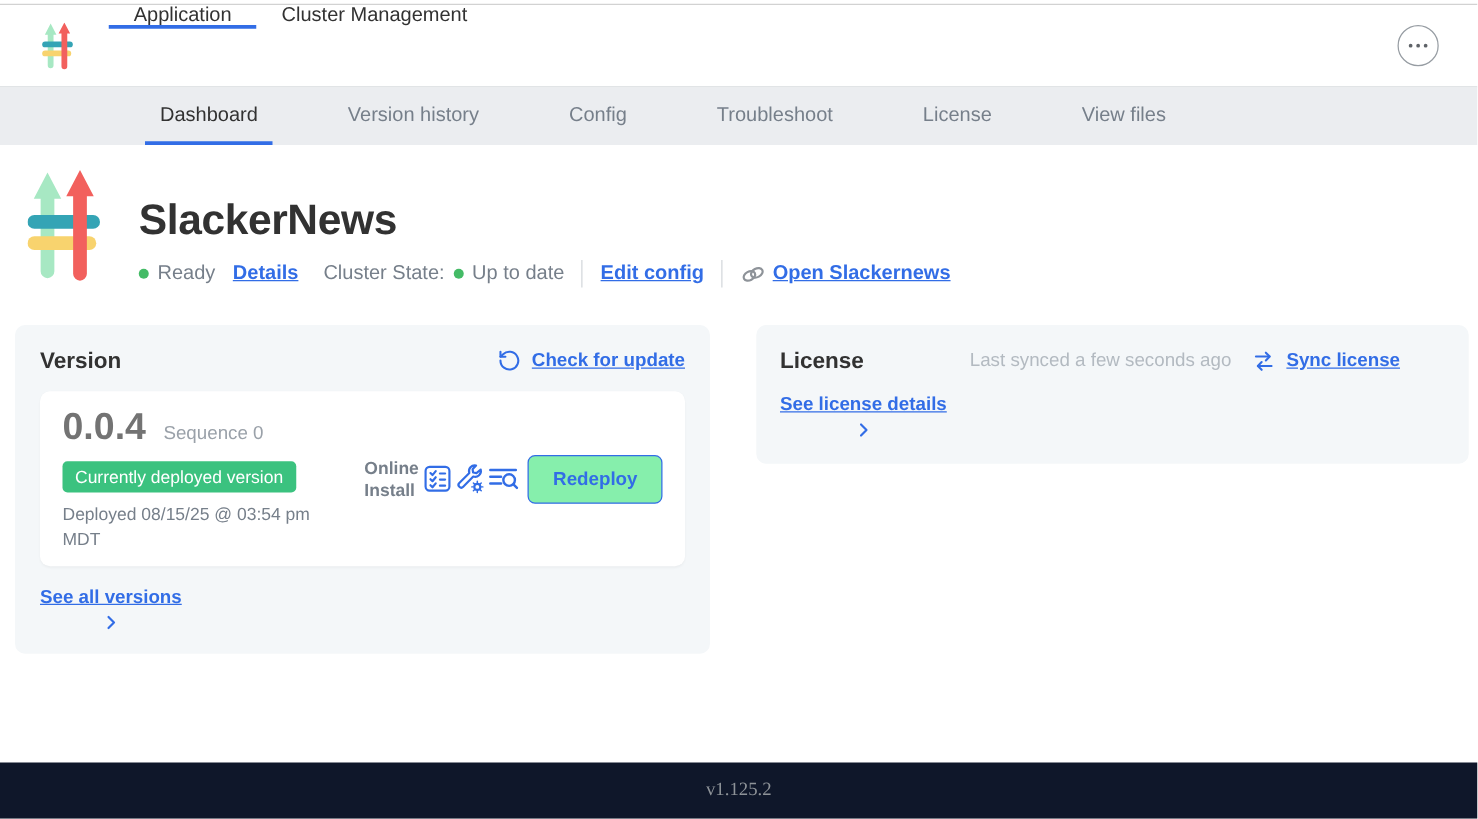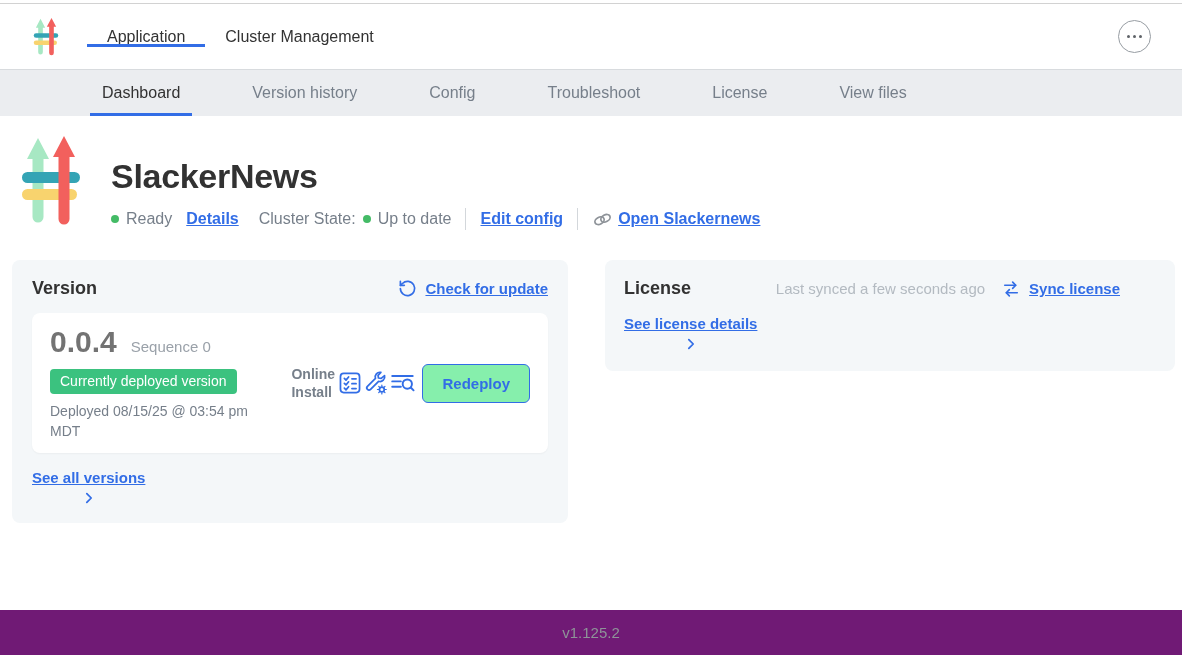--- a/index.html
+++ b/index.html
@@ -17,7 +17,7 @@
   .navbar {
     height: 66px;
     display: flex;
-    align-items: center;
+    align-items: flex-start;
     border-bottom: 1px solid #d8dbde;
     background: #fff;
     padding-left: 33px;

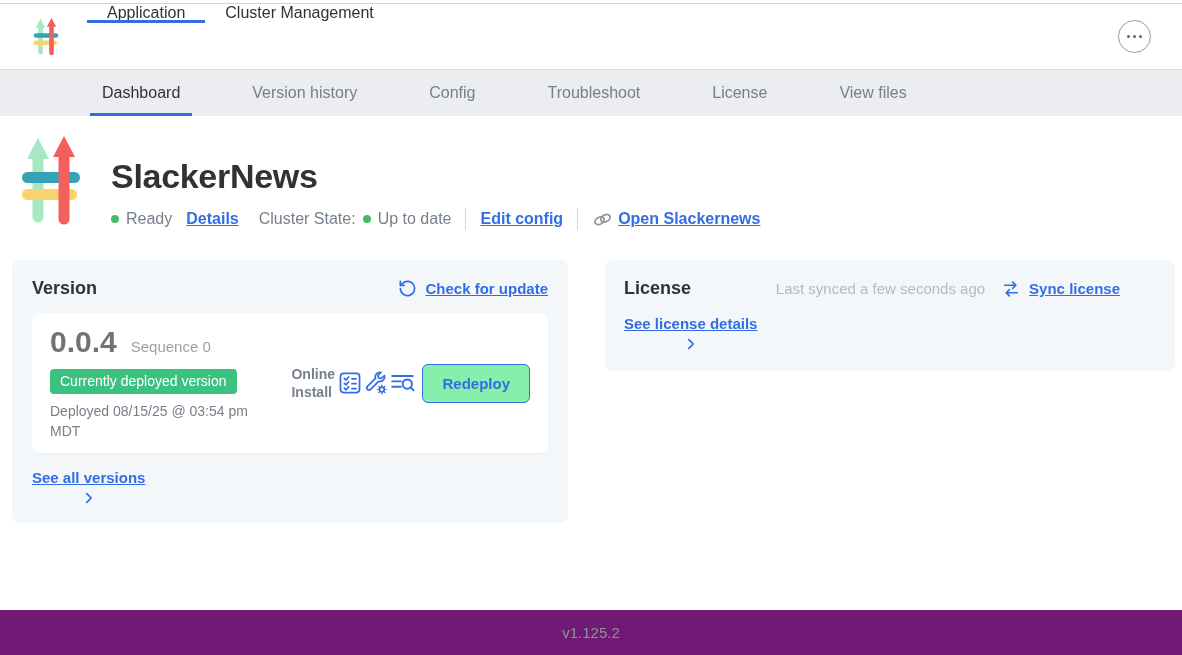--- a/index.html
+++ b/index.html
@@ -47,7 +47,7 @@
   
   .subnav {
     height: 46px; background: #ebedf0;
-    display: flex; padding-left: 90px;
+    display: flex; padding-left: 116px;
   }
   .sub-tab {
     padding: 0 12px; margin-right: 48px;

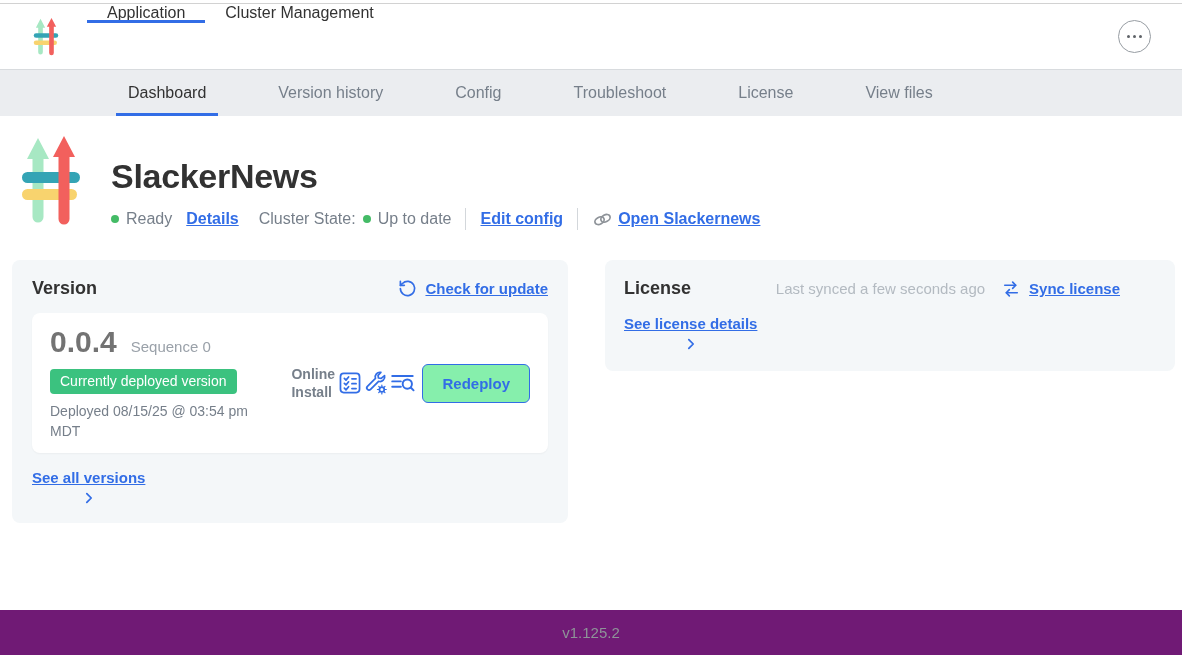--- a/index.html
+++ b/index.html
@@ -136,9 +136,9 @@
   
   .footer {
     position: absolute; left: 0; right: 0; bottom: 0; height: 45px;
-    background: #701a75;
+    background: #0f172a;
     display: flex; align-items: center; justify-content: center;
-    font-size: 15px; color: #8e9398;
+    font-size: 15px; color: #8e9398; font-family: Liberation Serif, serif;
   }
 </style>
 </head>

